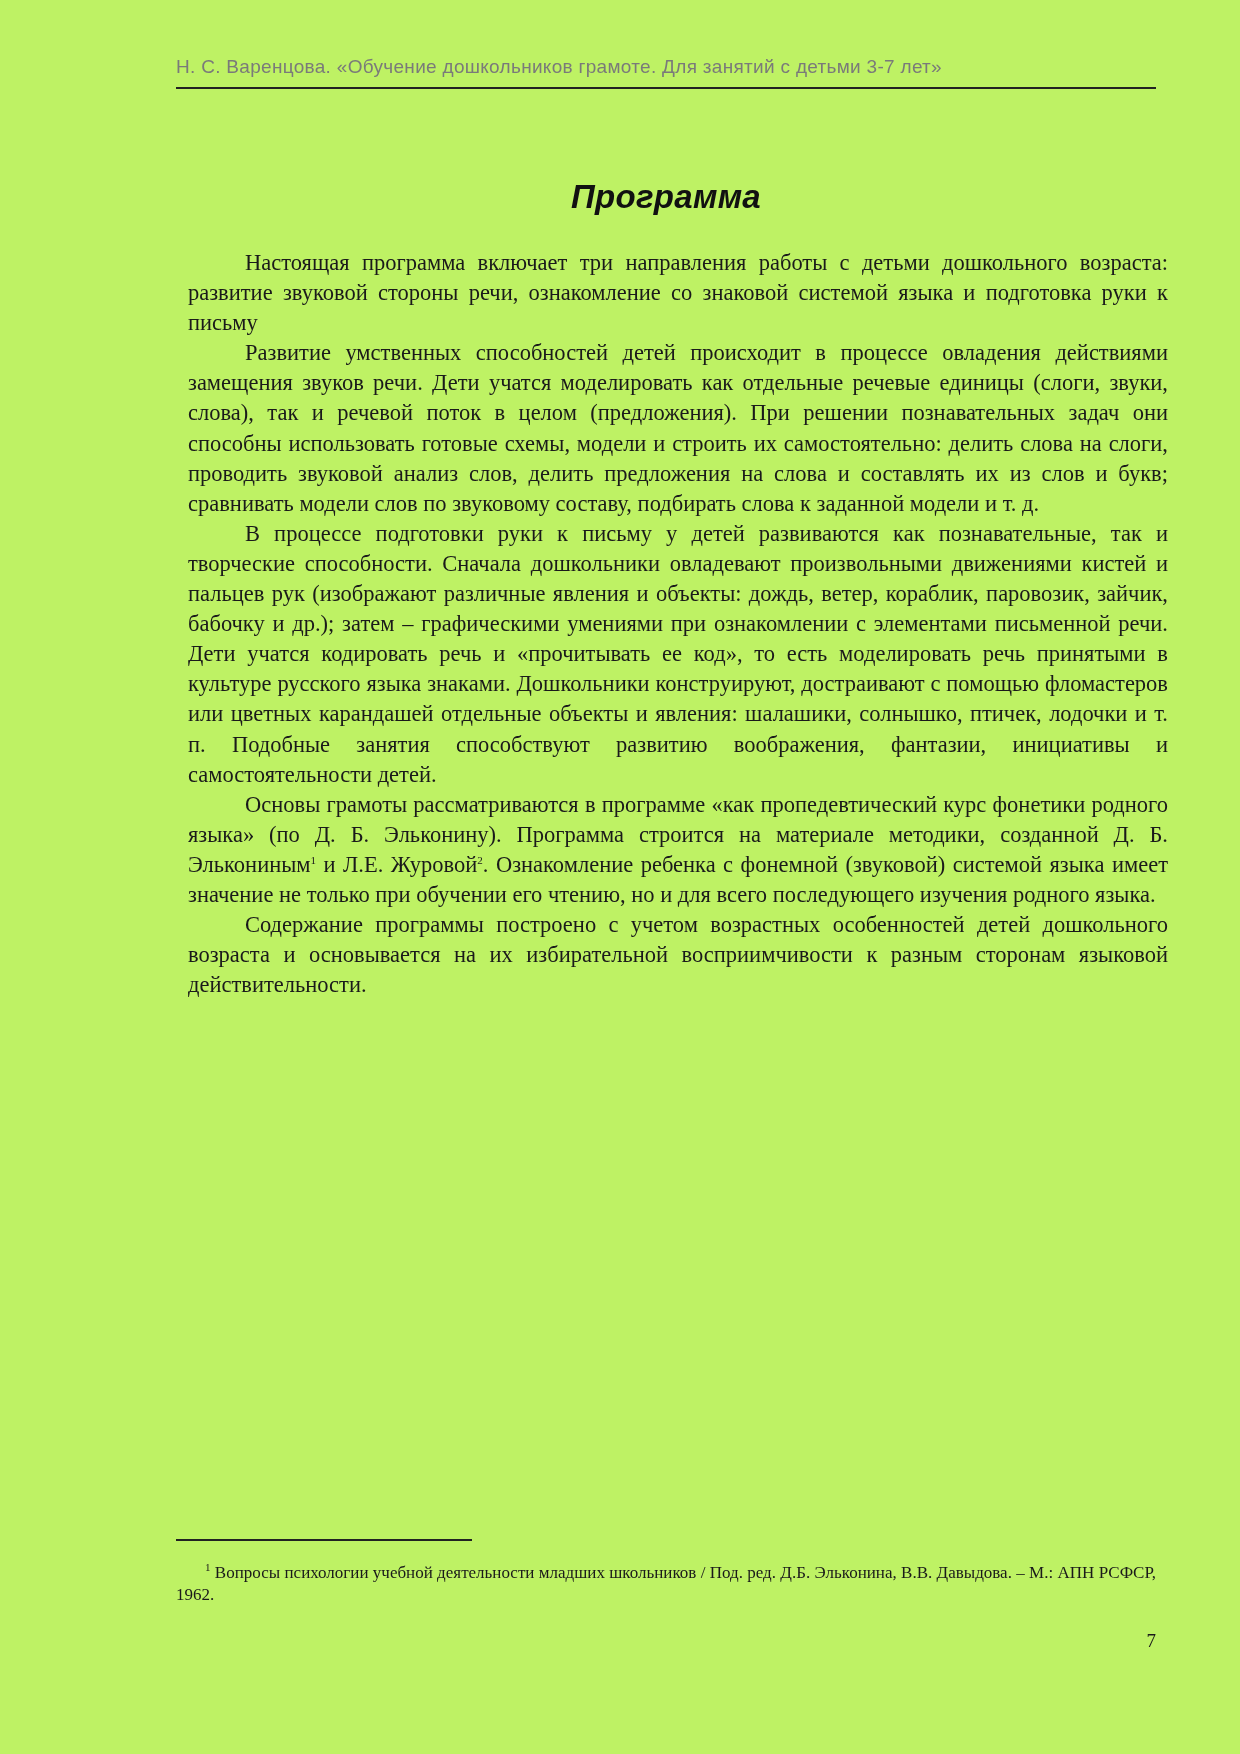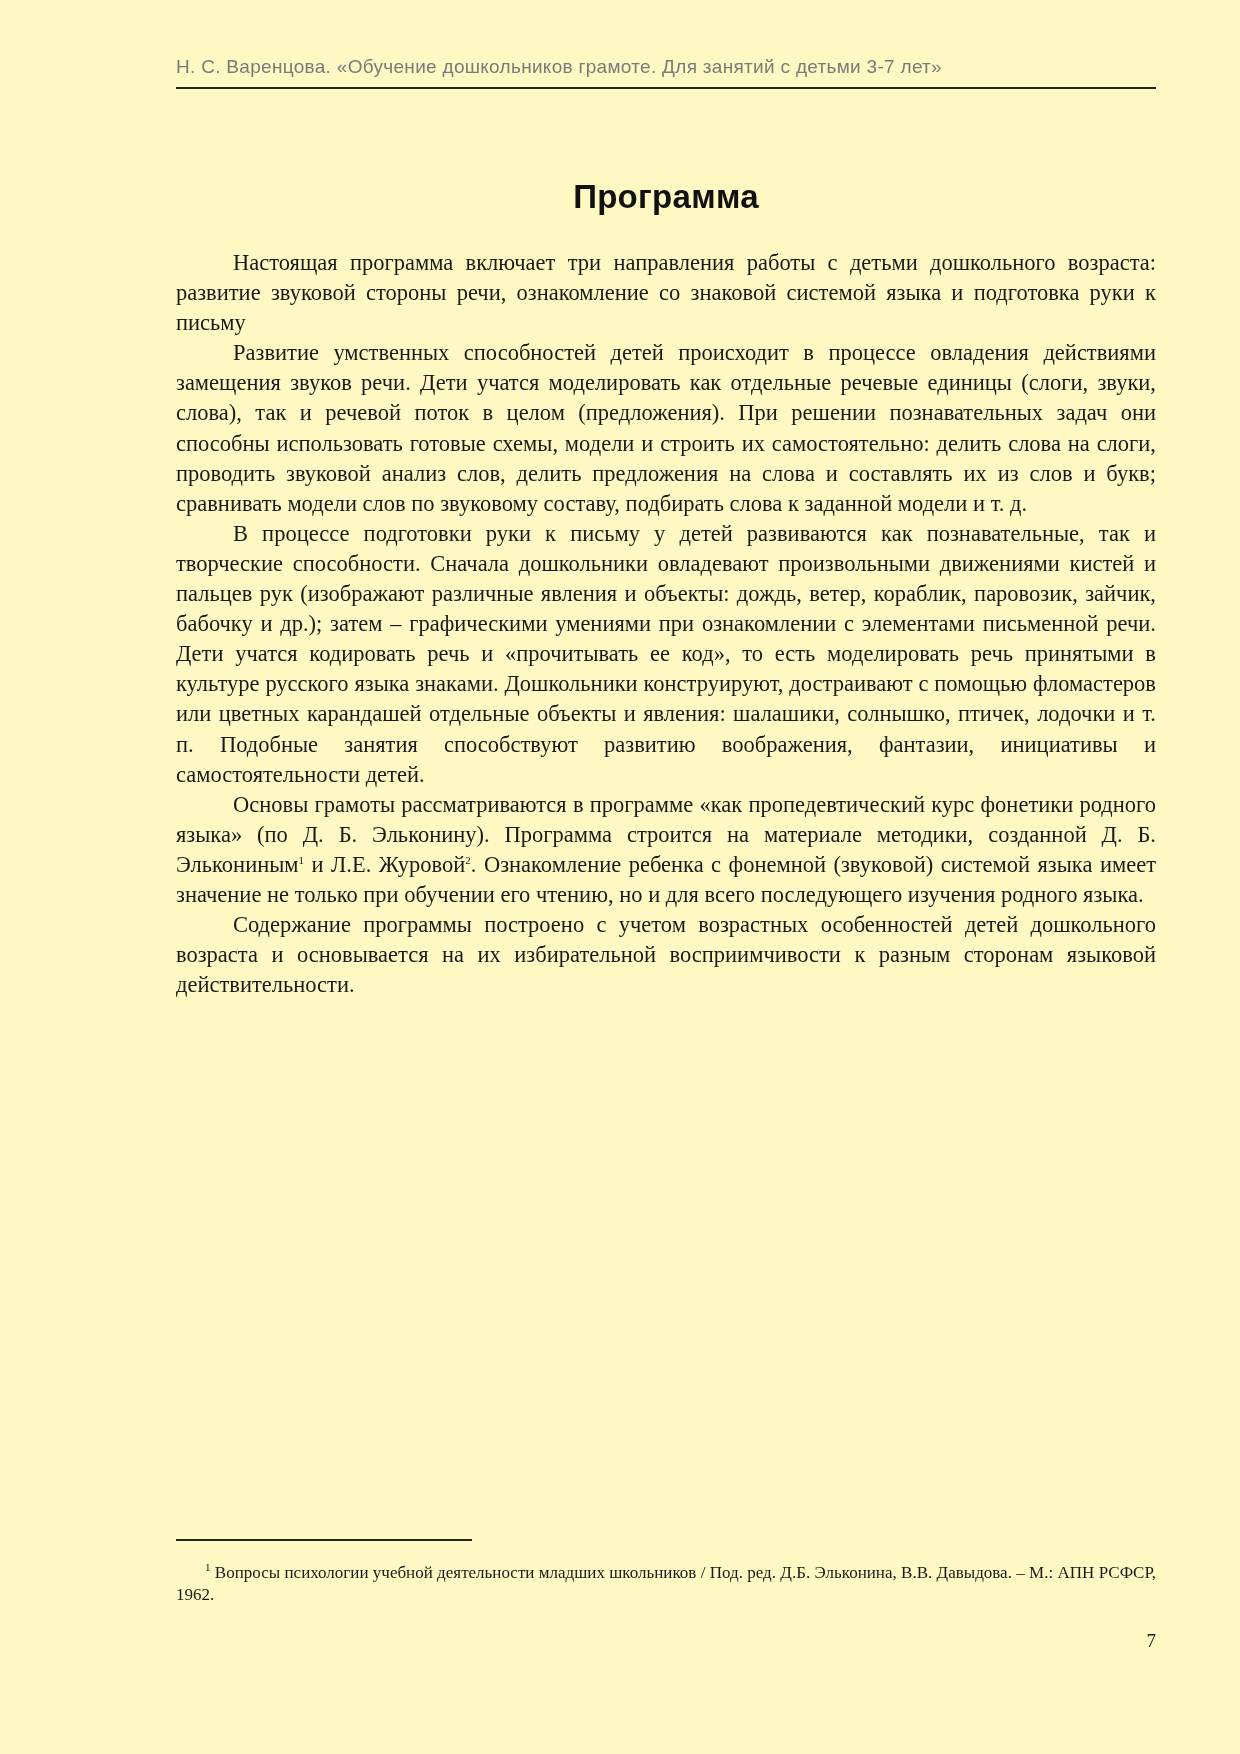--- a/index.html
+++ b/index.html
@@ -4,7 +4,7 @@
   <style>
     html, body { margin: 0; padding: 0; background: #ffffff; }
     body { width: 1240px; height: 1754px; position: relative; overflow: hidden; }
-    .page { position: absolute; left: 0; top: 0; width: 1240px; height: 1754px; background: #fef9c3; }
+    .page { position: absolute; left: 0; top: 0; width: 1240px; height: 1754px; background: #bef264; }
     .running-header {
       position: absolute; left: 176px; top: 56px; width: 980px;
       font-family: "Liberation Sans", sans-serif; font-size: 19px; color: #7a7a7a;

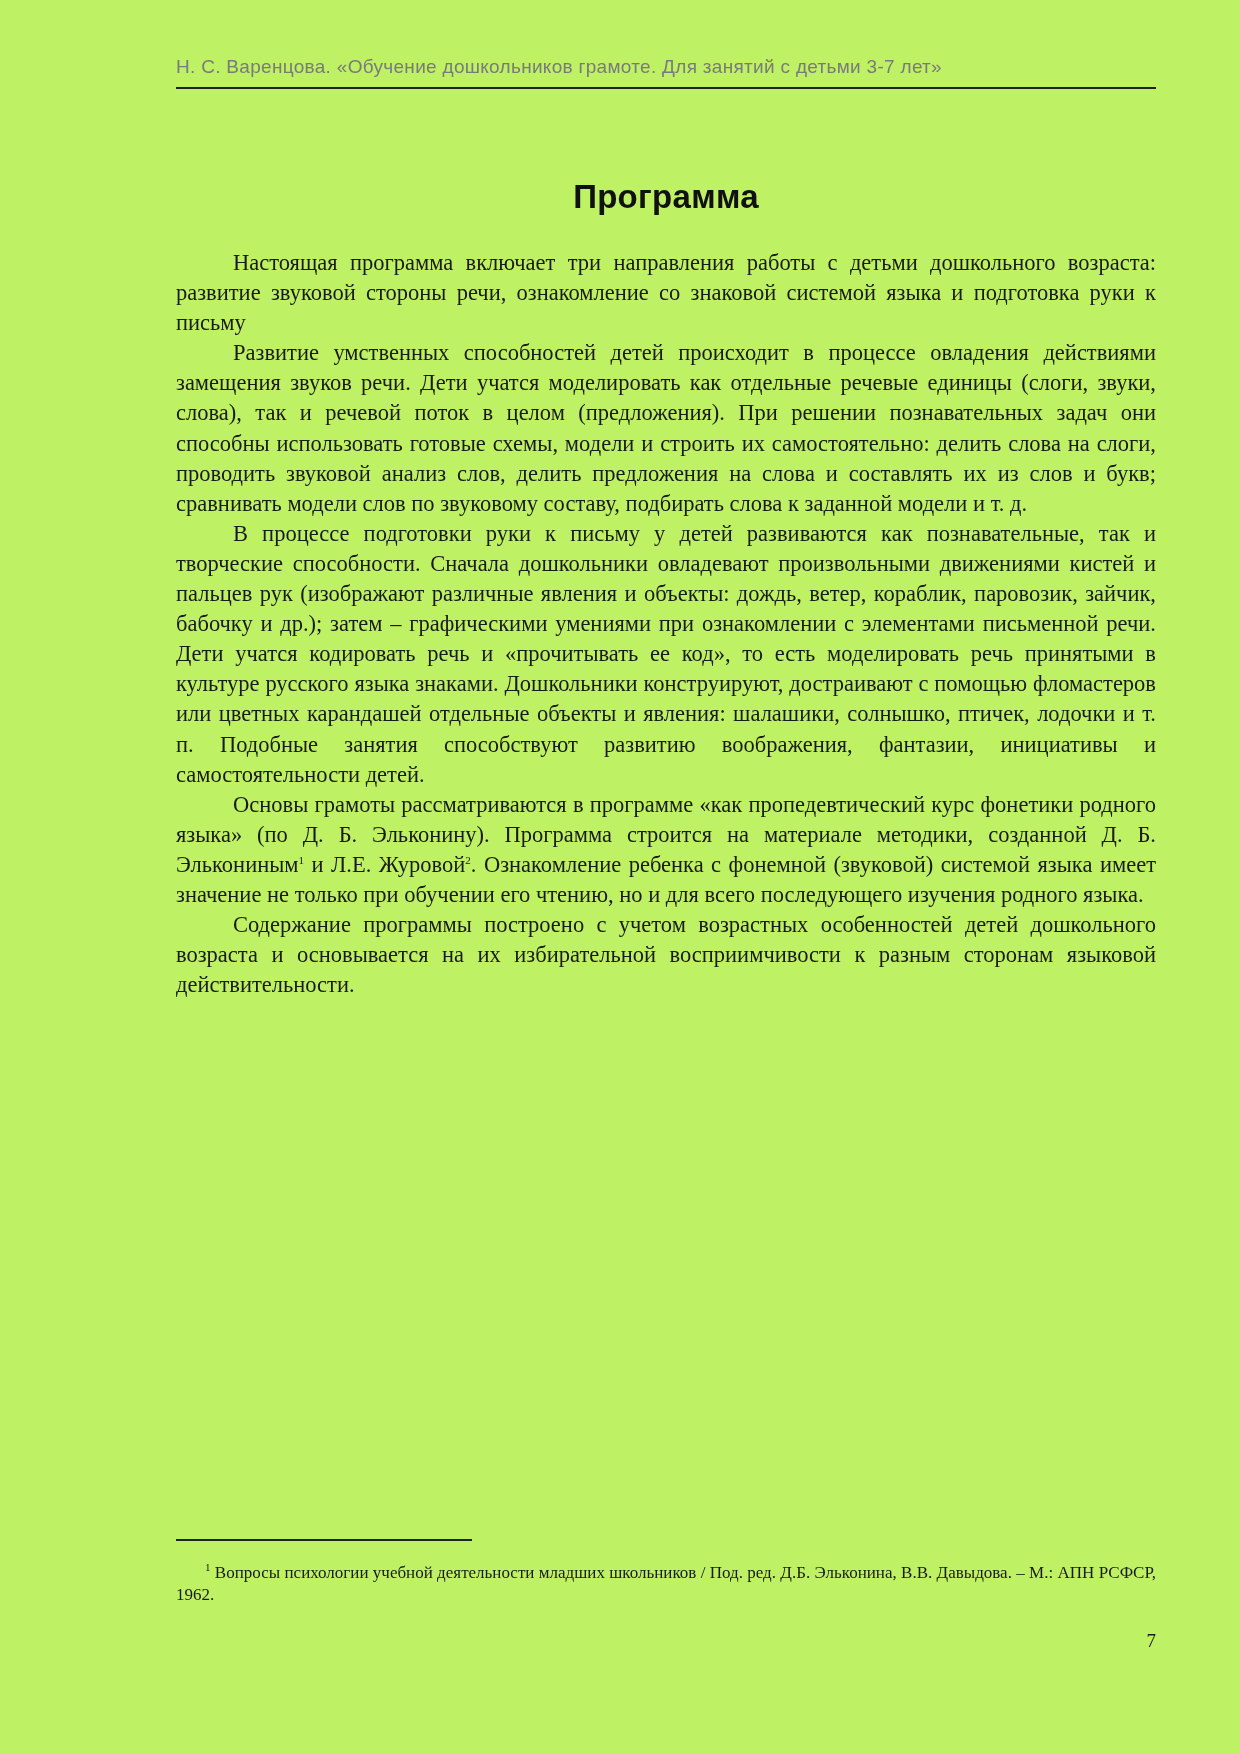--- a/index.html
+++ b/index.html
@@ -42,7 +42,7 @@
   <div class="running-header">Н.  С.  Варенцова.  «Обучение дошкольников грамоте. Для занятий с детьми 3-7 лет»</div>
   <div class="header-rule"></div>
 
-  <h1 class="title" style="margin:0;">Программа</h1>
+  <h1 class="title" style="margin:0;font-style:italic;">Программа</h1>
 
   <div class="body">
     <p>Настоящая программа включает три направления работы с детьми дошкольного возраста: развитие звуковой стороны речи, ознакомление со знаковой системой языка и подготовка руки к письму</p>

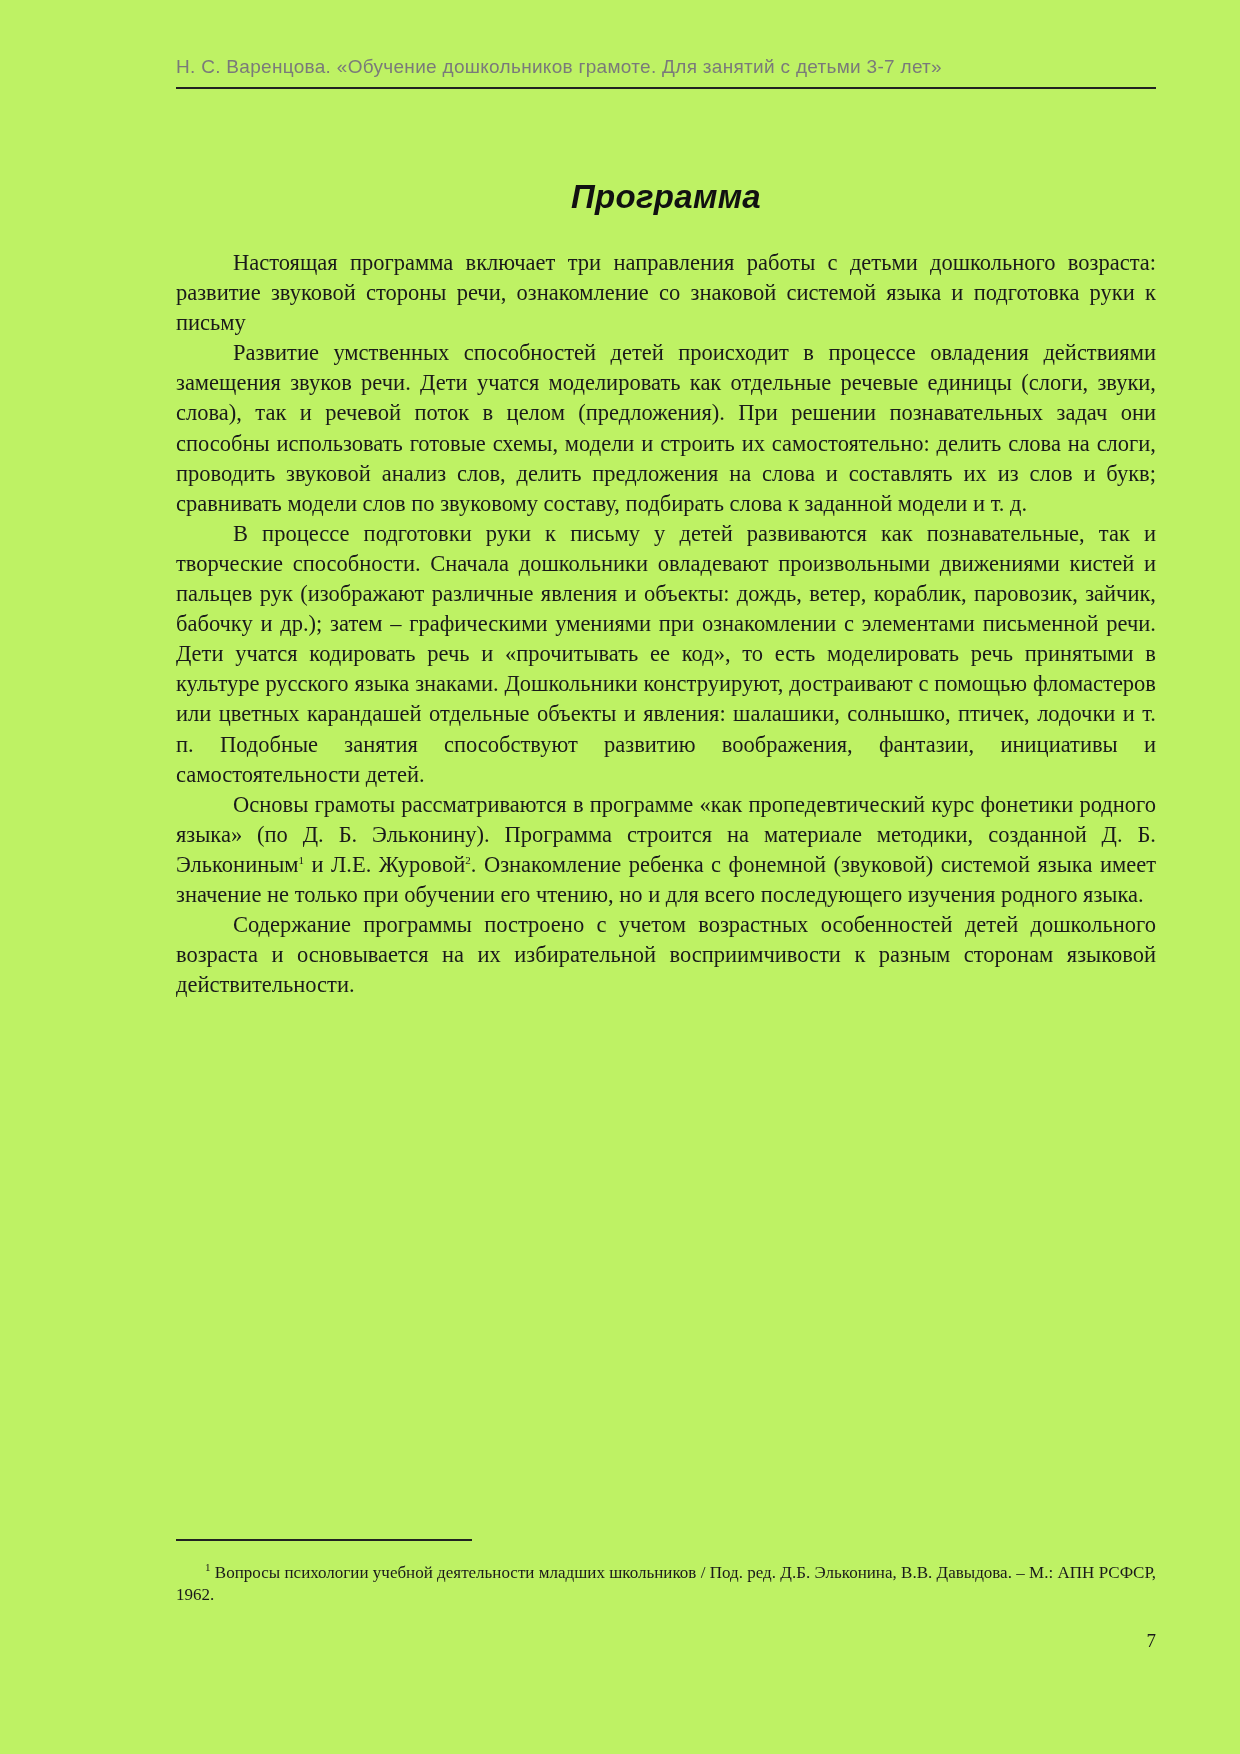--- a/index.html
+++ b/index.html
@@ -17,7 +17,7 @@
       letter-spacing: 0.3px;
     }
     .body {
-      position: absolute; left: 176px; top: 248px; width: 980px;
+      position: absolute; left: 188px; top: 248px; width: 980px;
       font-family: "Liberation Serif", serif; font-size: 22.5px; line-height: 30.1px; color: #1a1a1a;
       text-align: justify; hyphens: none;
     }

